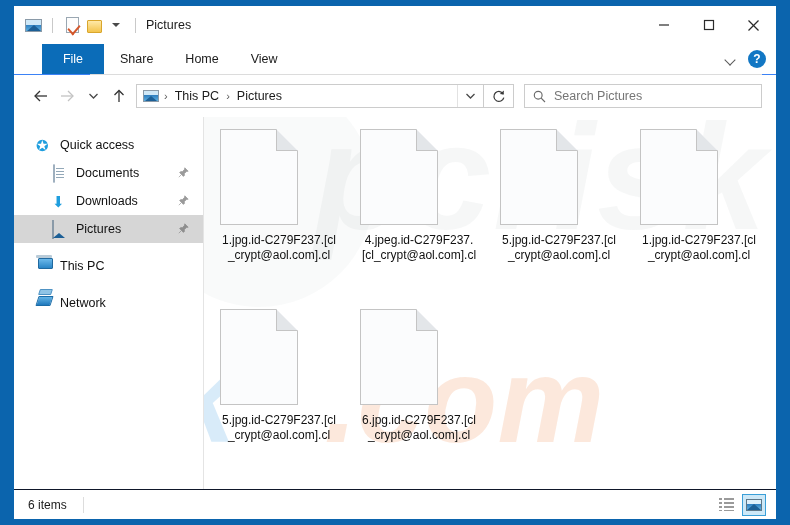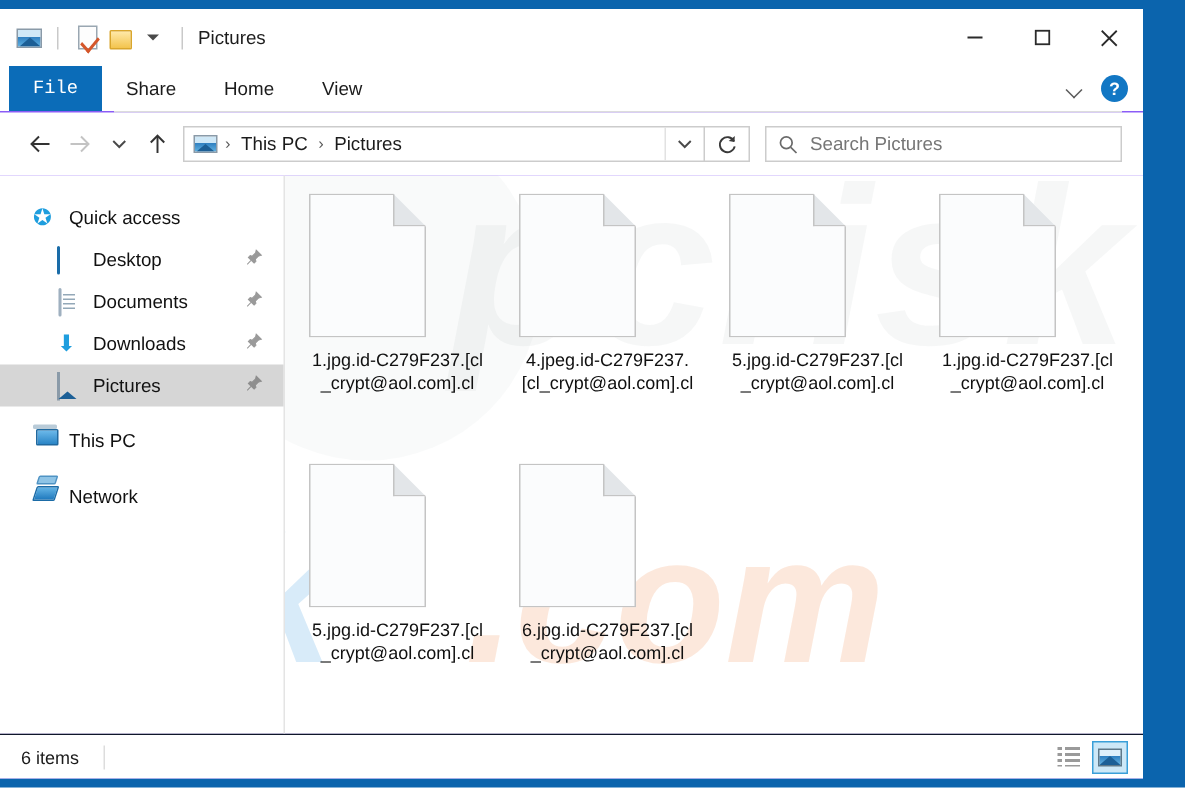--- a/index.html
+++ b/index.html
@@ -13,9 +13,9 @@
   
   #explorer-window {
     position: absolute;
-    left: 0; top: 6px;
+    left: 14px; top: 6px;
     width: 762px; height: 513px;
-    background: #8b5cf6;
+    background: #3b82f6;
     display: flex; flex-direction: column;
   }
 

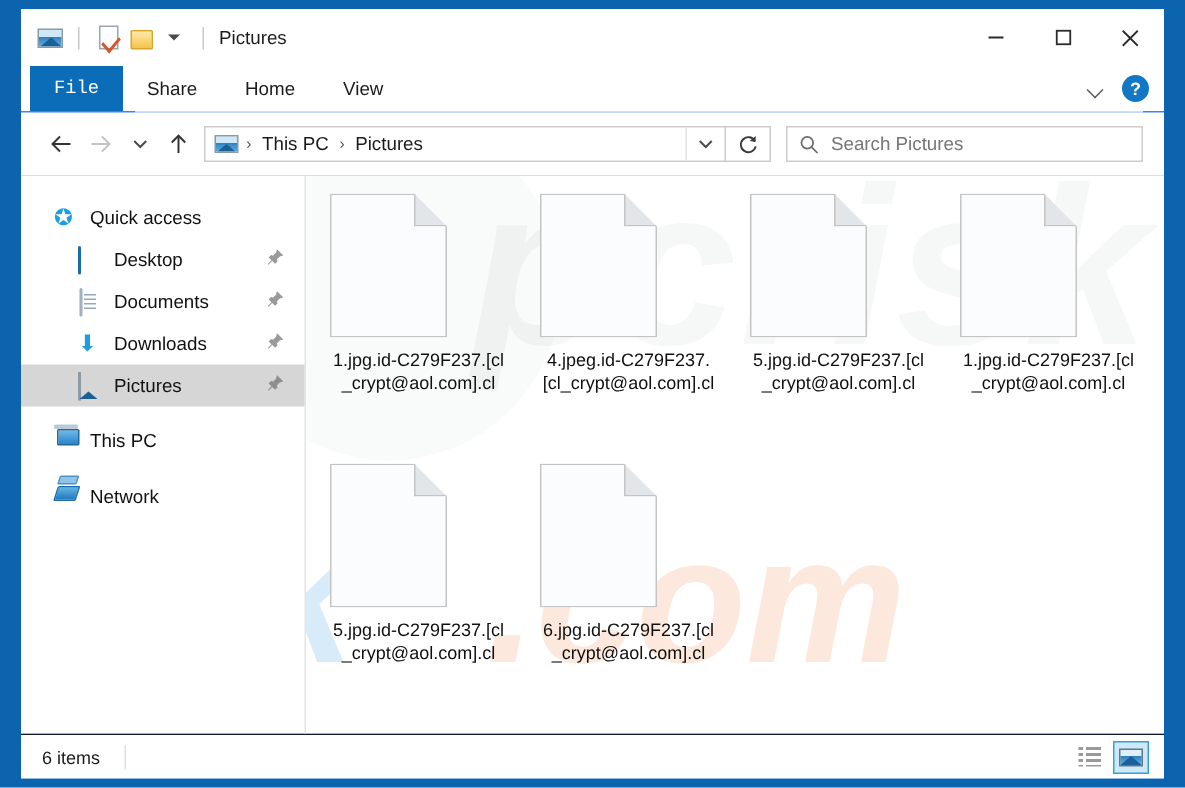--- a/index.html
+++ b/index.html
@@ -96,7 +96,7 @@
   }
   .tab.file {
     background: #0b6cb8; color: #ffffff;
-    min-width: 62px; margin-left: 6px; font-family: Liberation Mono, monospace;
+    min-width: 62px; margin-left: 28px;
   }
   #ribbon-right {
     position: absolute; right: 10px; top: 0; height: 30px;

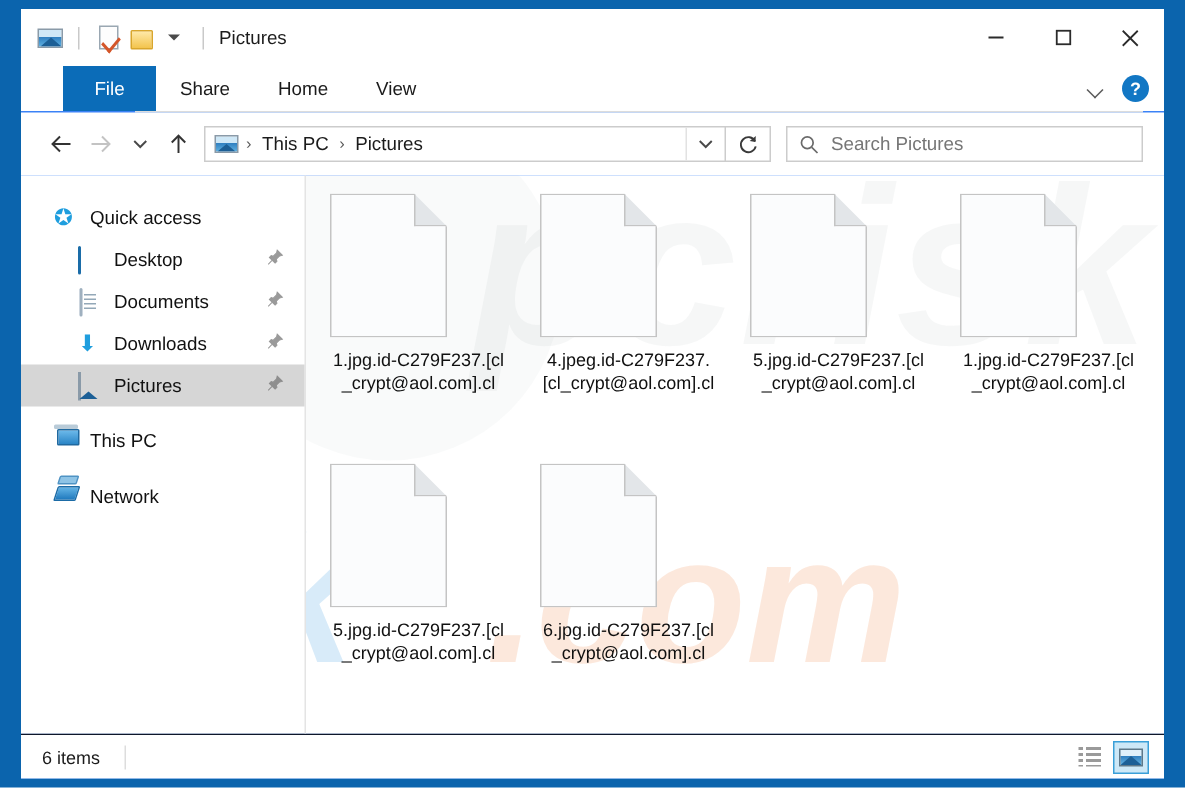--- a/index.html
+++ b/index.html
@@ -489,15 +489,6 @@
         <span class="nav-label">Quick access</span>
       </div>
 
-      <div class="nav-item child">
-        <span class="nav-icon"><span class="g-desktop"></span></span>
-        <span class="nav-label">Desktop</span>
-        <span class="pin">
-          <svg width="11" height="11" viewBox="0 0 11 11">
-              <path d="M6.8 0.8 L10.2 4.2 L8.4 4.6 L6.2 6.8 L6.6 8.2 L5.4 9.4 L1.6 5.6 L2.8 4.4 L4.2 4.8 L6.4 2.6 Z M3.2 7.8 L0.8 10.2" fill="#9a9a9a" stroke="#9a9a9a" stroke-width="0.7"></path>
-            </svg>
-        </span>
-      </div>
 
       <div class="nav-item child">
         <span class="nav-icon"><span class="g-doc"></span></span>

